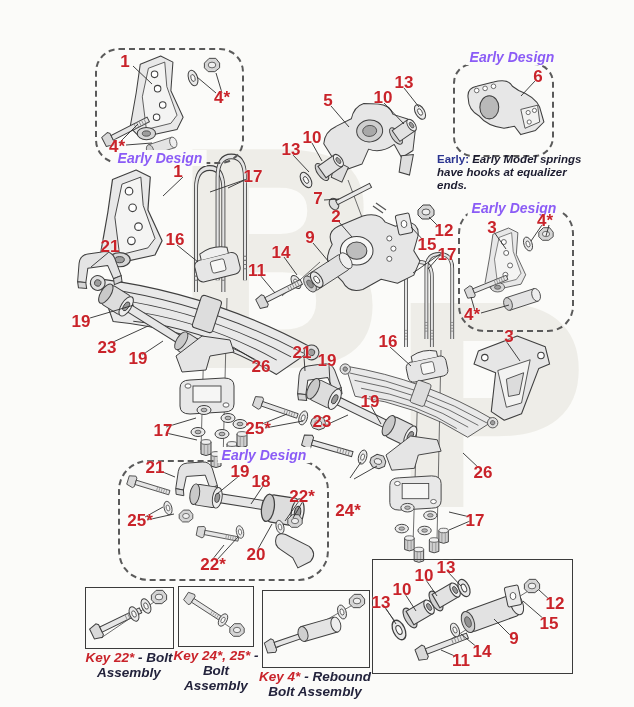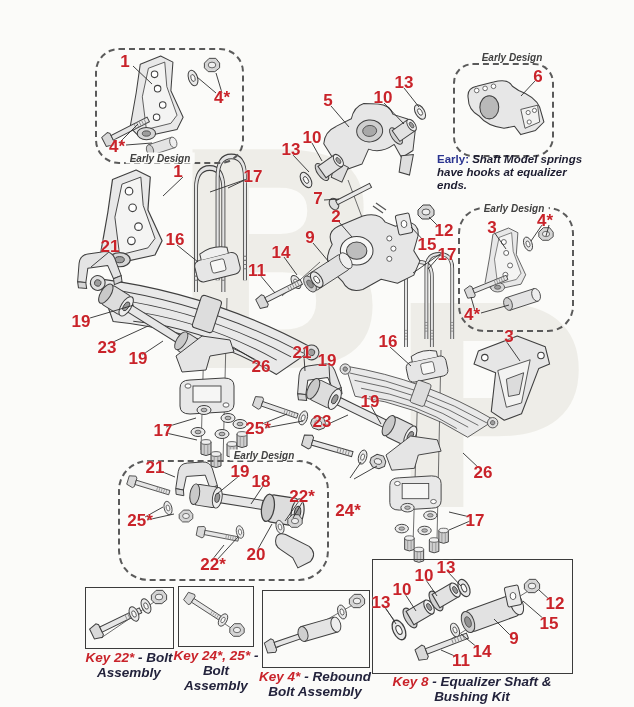--- a/index.html
+++ b/index.html
@@ -28,7 +28,7 @@
   }
   .edlabel{
     position:absolute;transform:translate(-50%,-50%);
-    font-size:10px;font-weight:bold;font-style:italic;color:#404040;
+    font-size:14px;font-weight:bold;font-style:italic;color:#8b5cf6;
     background:#fbfbf9;padding:0 4px;white-space:nowrap;z-index:3;
   }
   .co{

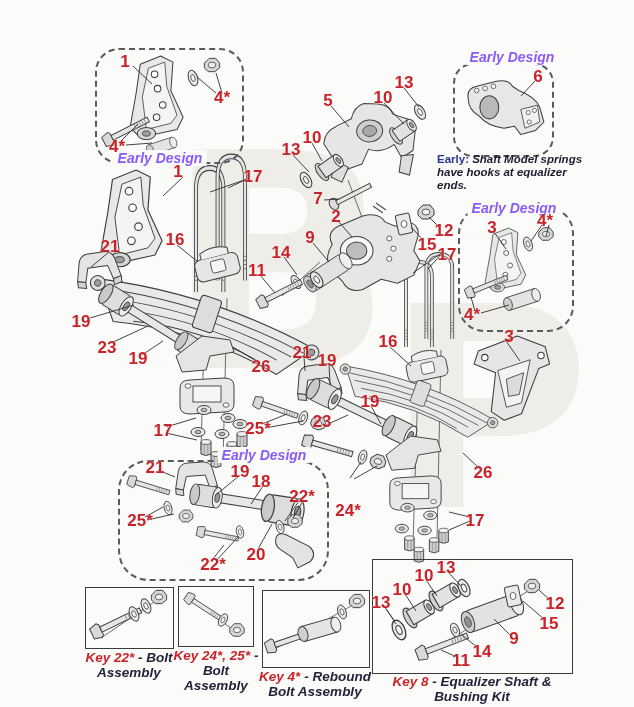--- a/index.html
+++ b/index.html
@@ -368,7 +368,7 @@
 
   <div class="note">
     <span class="np">Early:</span>
-    <span>Shaft Model springs</span><br>
+    <span>Early Model springs</span><br>
     <span>have hooks at equalizer ends.</span>
   </div>
 

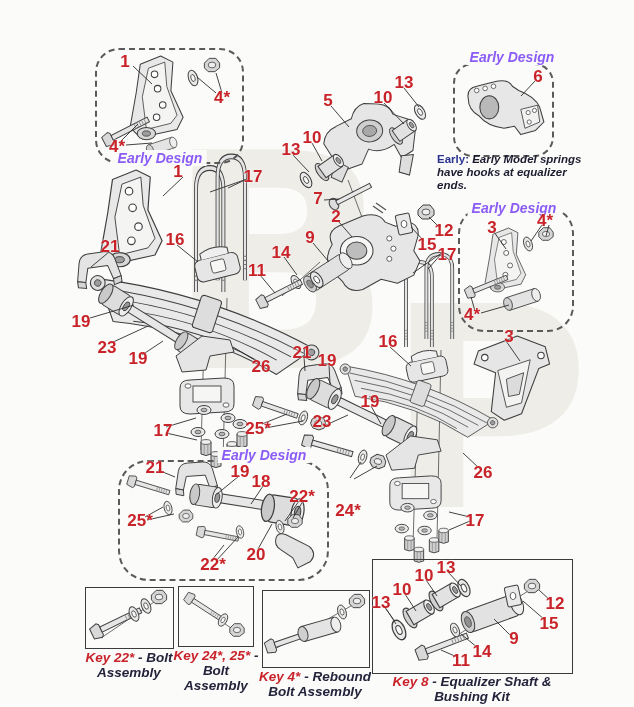--- a/index.html
+++ b/index.html
@@ -444,11 +444,6 @@
     <i>- Rebound</i><br>
     <i>Bolt Assembly</i>
   </div>
-  <div class="kcap" style="left:382px;top:674px;width:180px;">
-    <span class="kr">Key 8</span>
-    <i>- Equalizer Shaft &amp;</i><br>
-    <i>Bushing Kit</i>
-  </div>
 
 </div>
 

